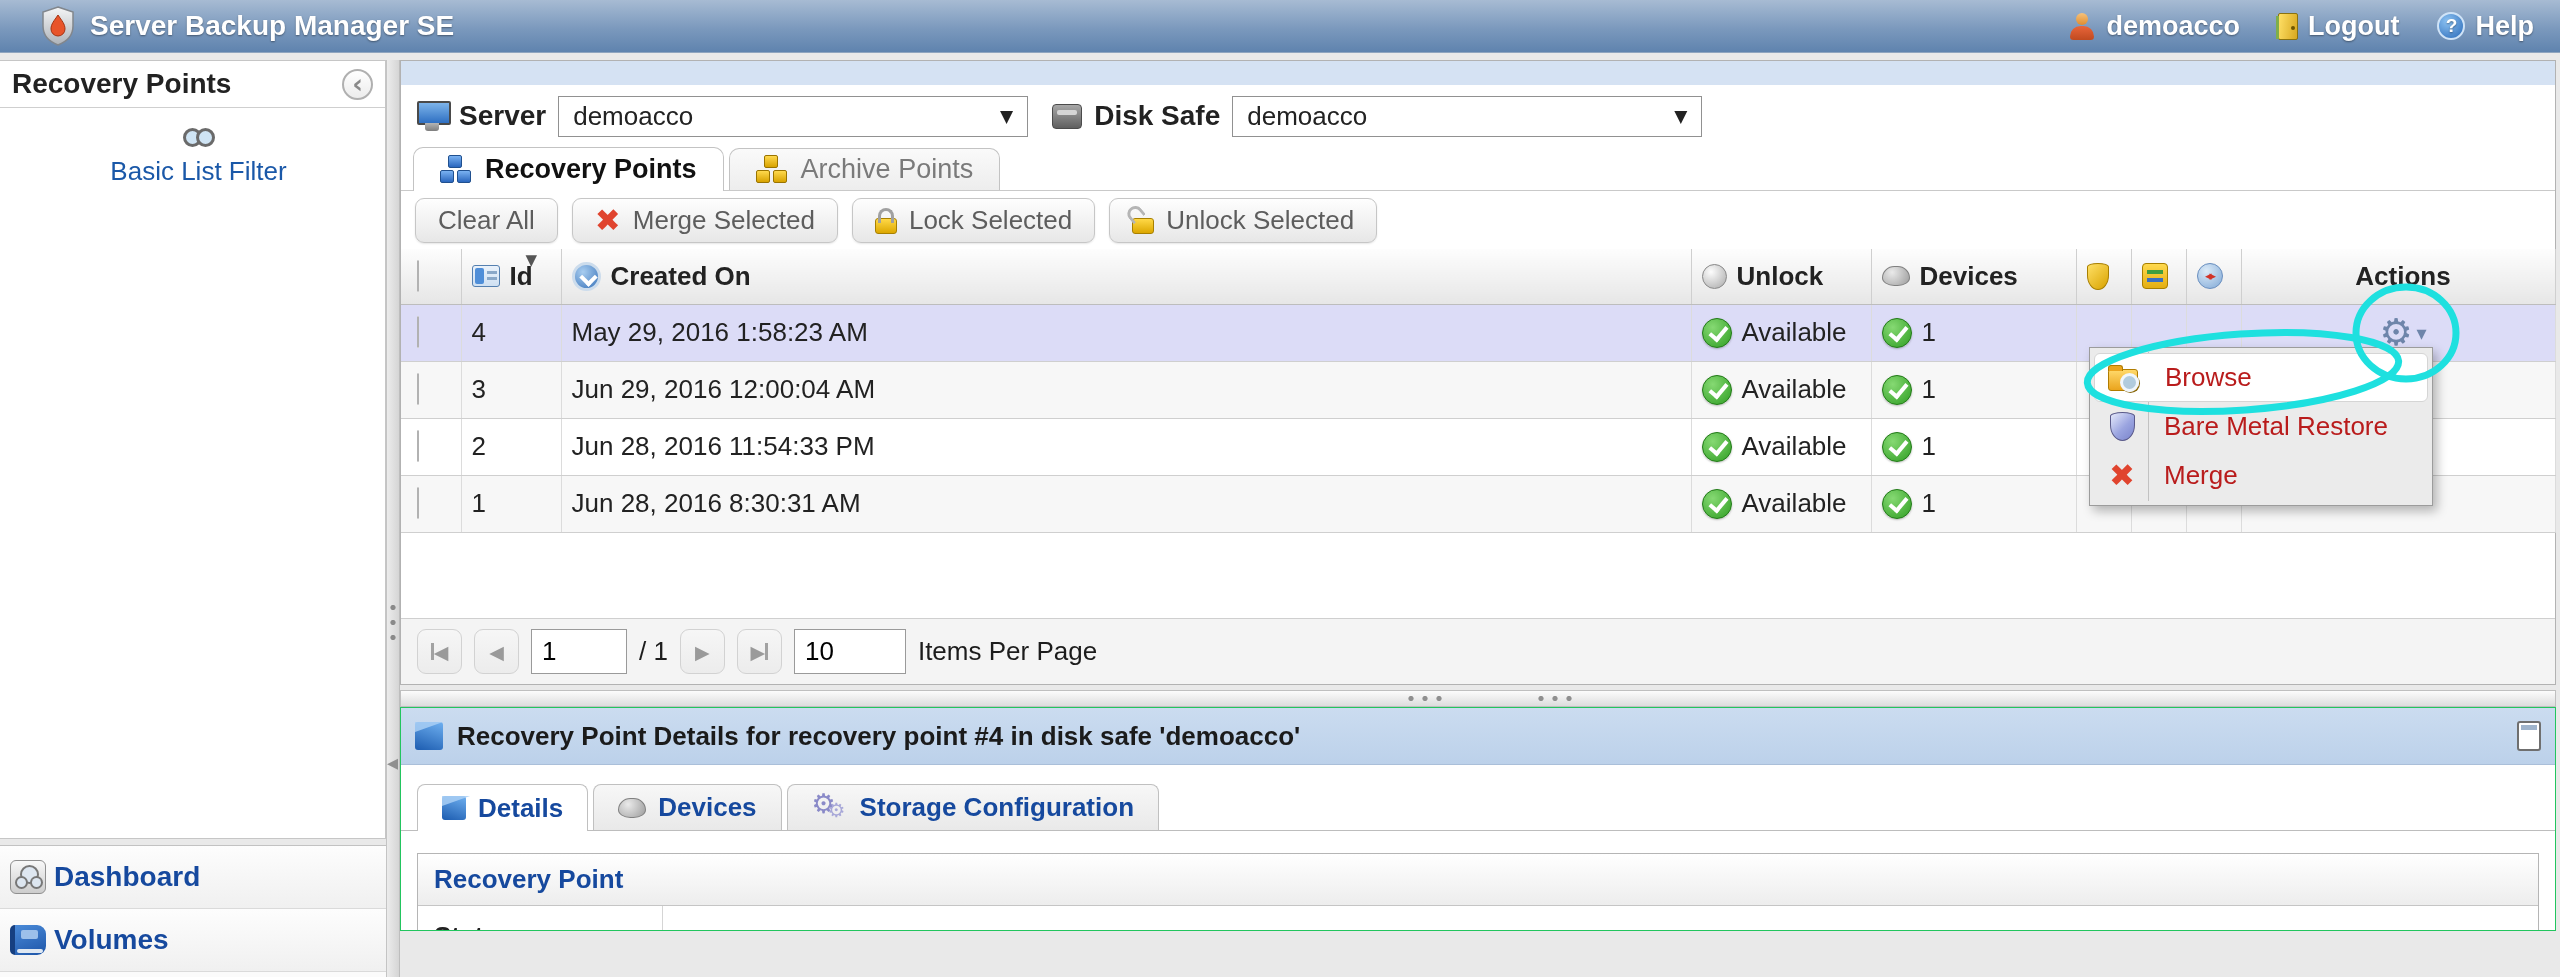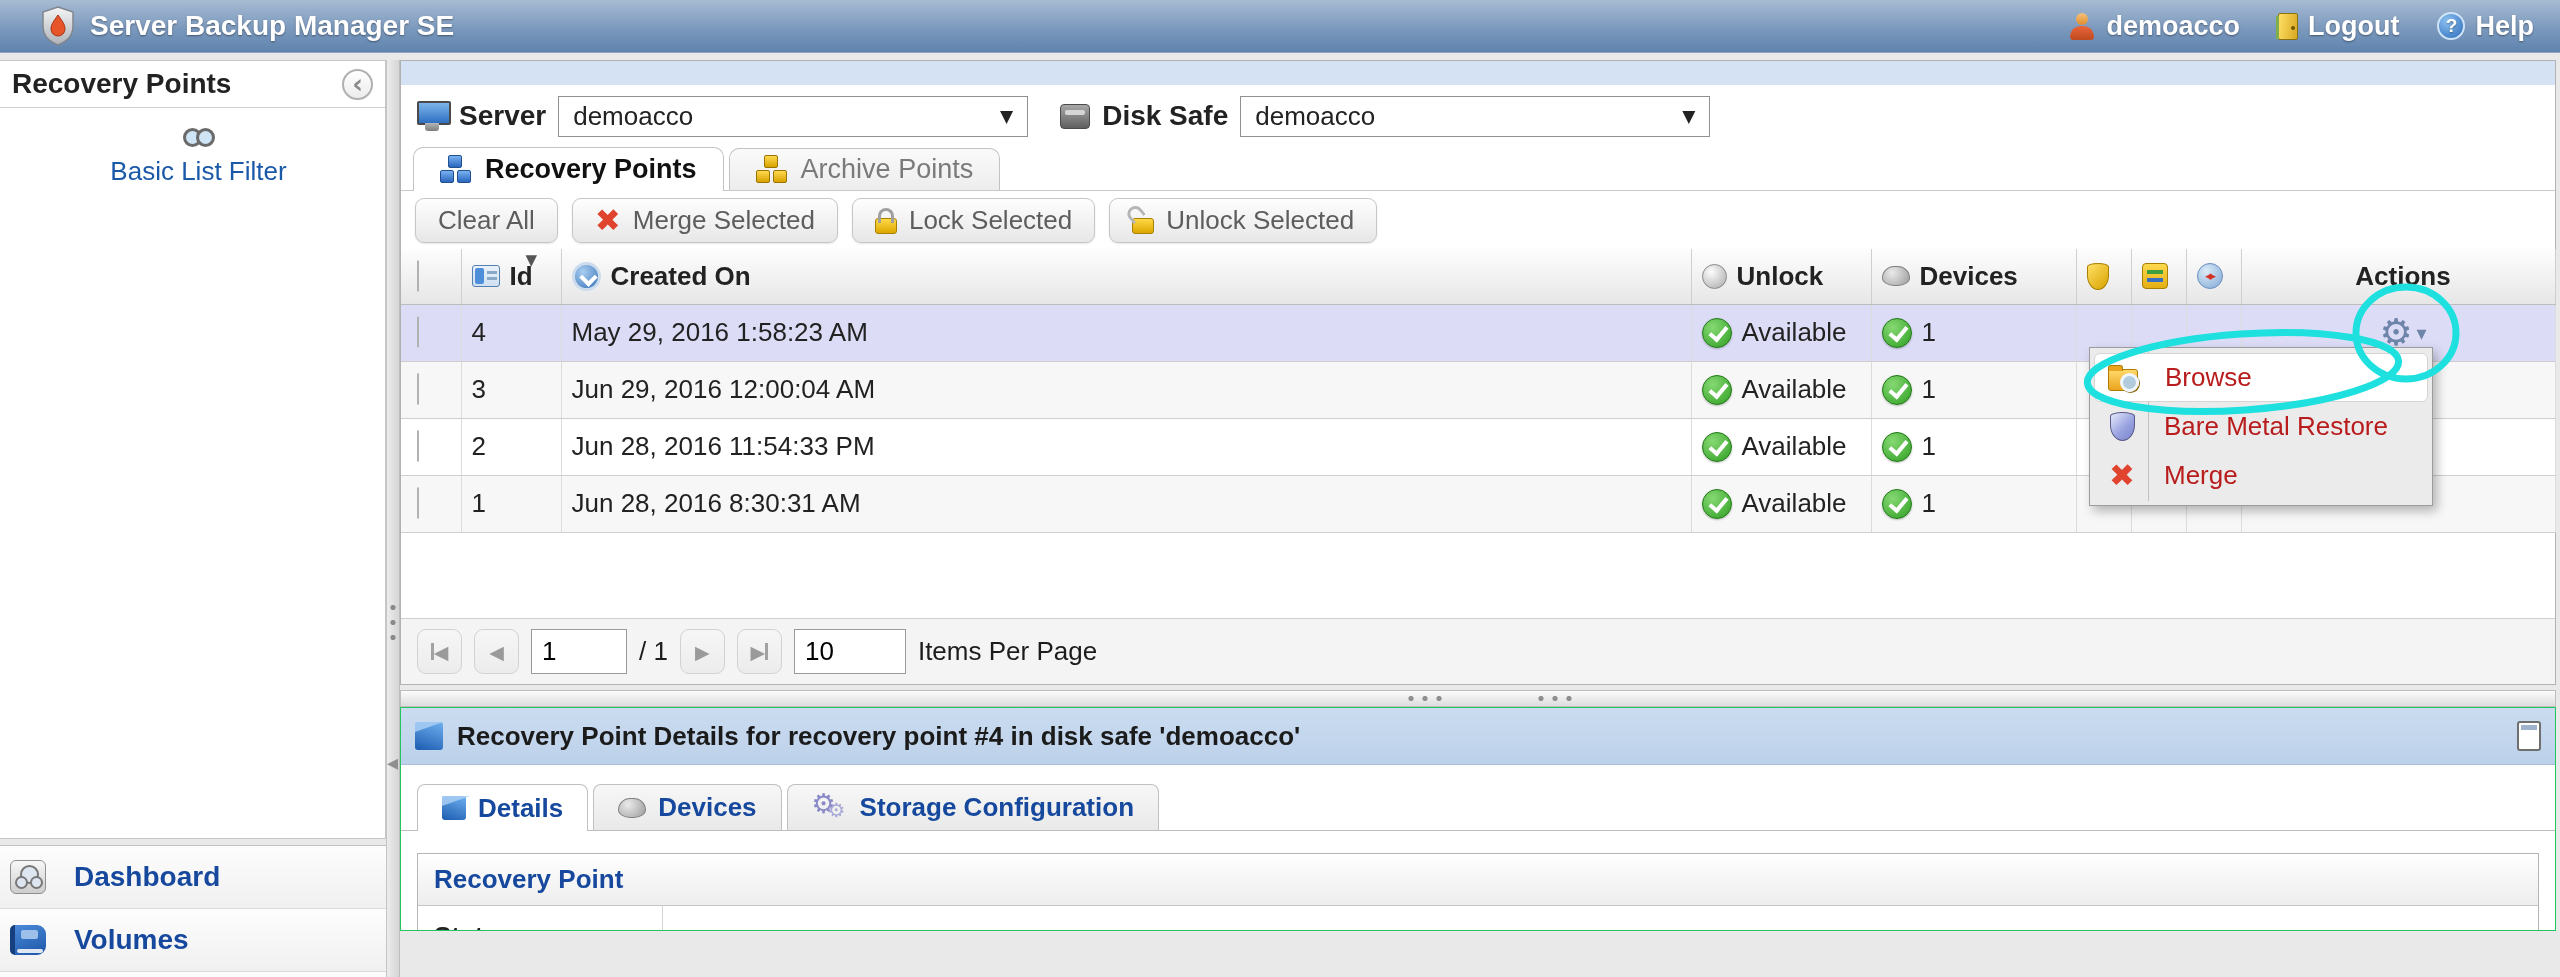--- a/index.html
+++ b/index.html
@@ -65,7 +65,7 @@
   .combo { width:470px; height:41px; border:1px solid #919191; background:#fff;
     display:flex; align-items:center; padding:0 14px; cursor:pointer; }
   .combo .caret { margin-left:auto; font-size:17px; color:#222; }
-  .group2 { margin-left:32px; display:flex; align-items:center;text-align:center; }
+  .group2 { margin-left:24px; display:flex; align-items:center;text-align:center; }
 
   .tabstrip { height:44px; padding-left:12px; display:flex; align-items:flex-end; gap:5px;
     border-bottom:1px solid #c9c9c9; background:#fff; }

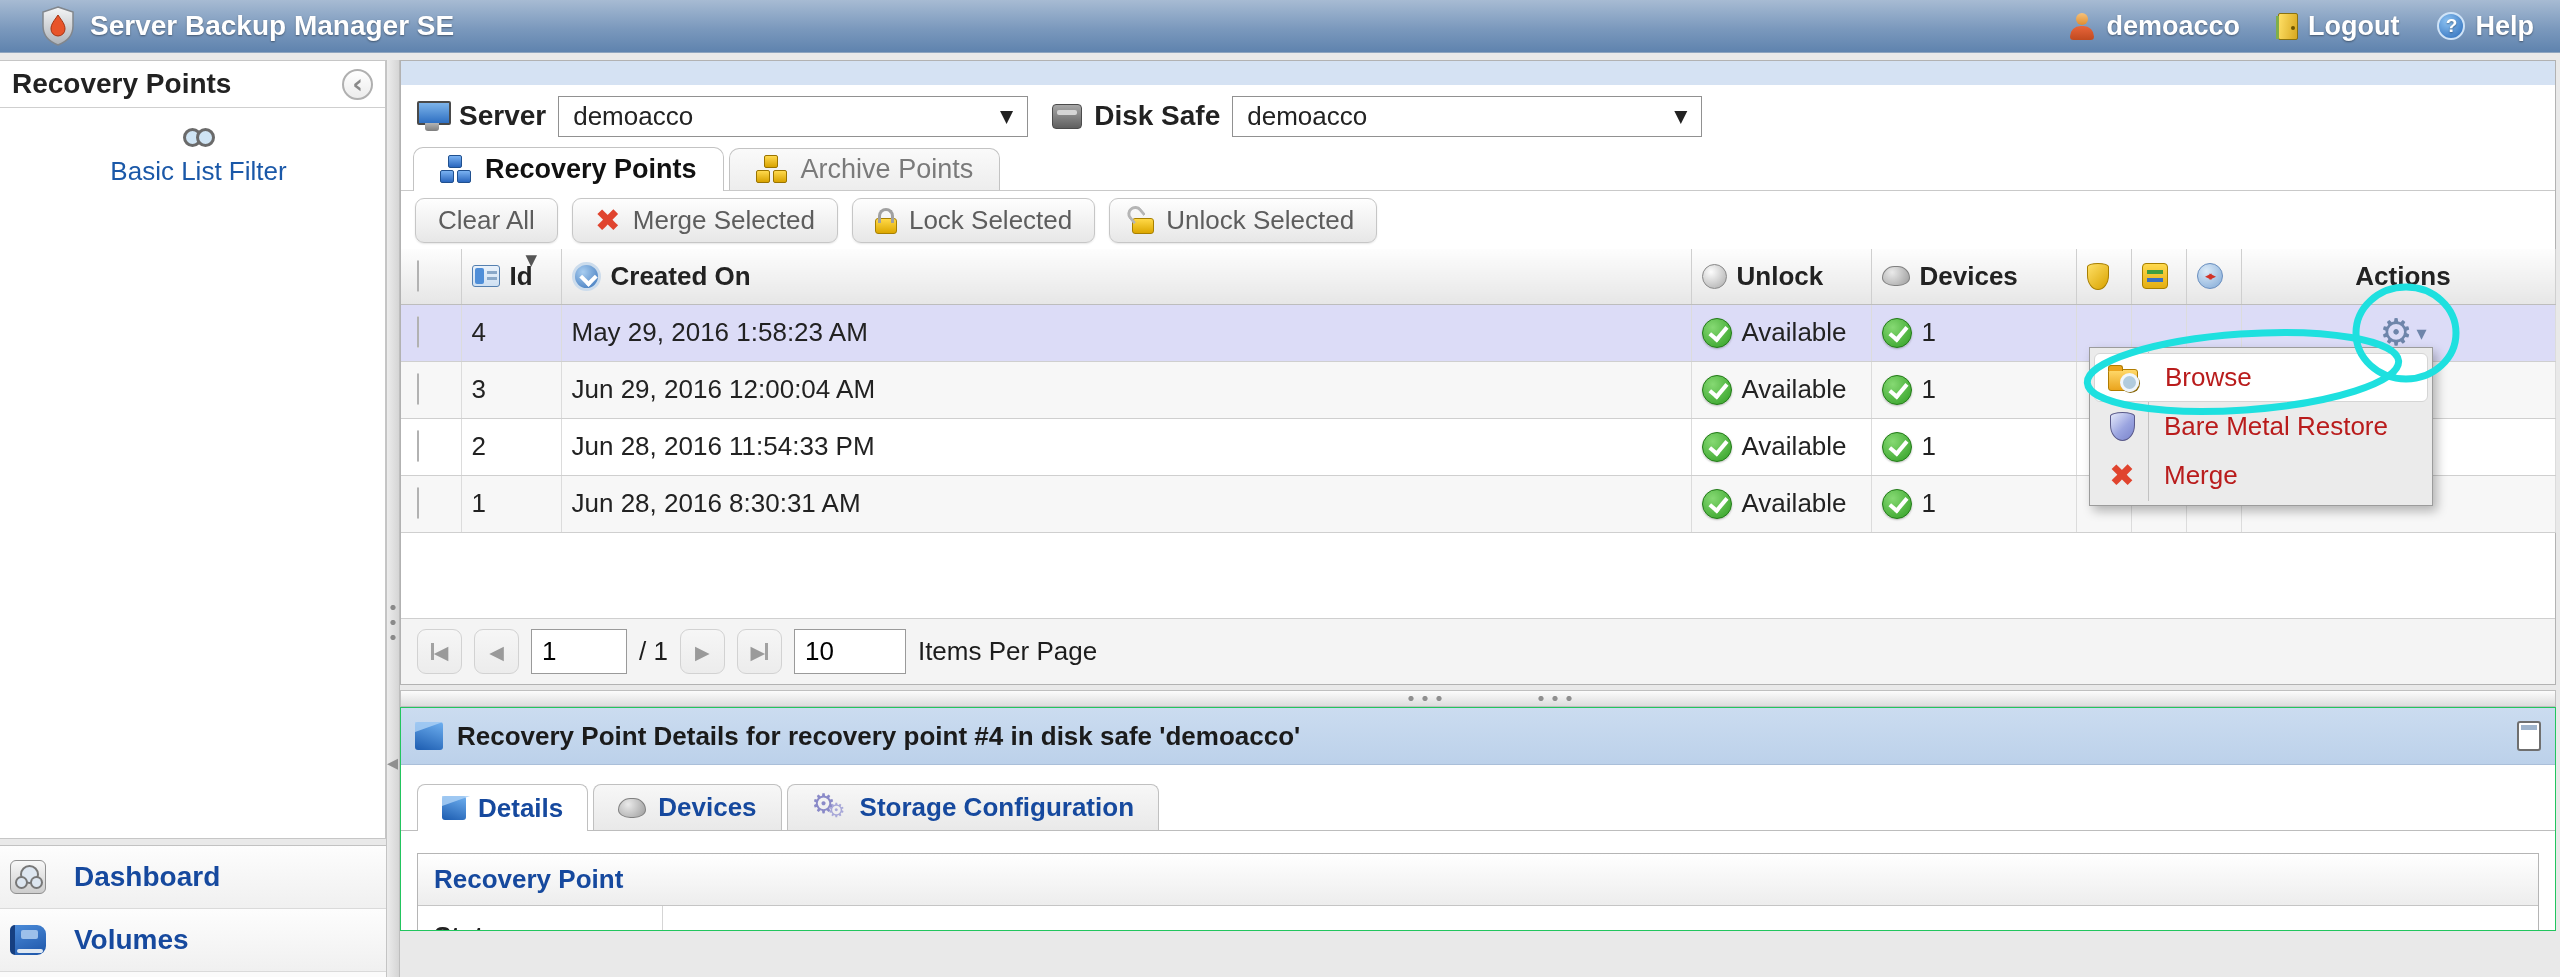--- a/index.html
+++ b/index.html
@@ -40,7 +40,7 @@
   .link { color:#1a58a8; cursor:pointer; }
   .sidebar-nav { position:absolute; left:0; top:845px; width:386px; height:132px;
     border-top:1px solid #c2c2c2; background:#fbfbfb; }
-  .nav-row { height:63px; display:flex; align-items:center; gap:28px; padding-left:10px;
+  .nav-row { height:63px; display:flex; align-items:center; gap:8px; padding-left:10px;
     background:linear-gradient(#fdfdfd,#f0f0f0); border-bottom:1px solid #dadada;
     color:#16499e; font-weight:bold; font-size:28px; cursor:pointer; }
 

